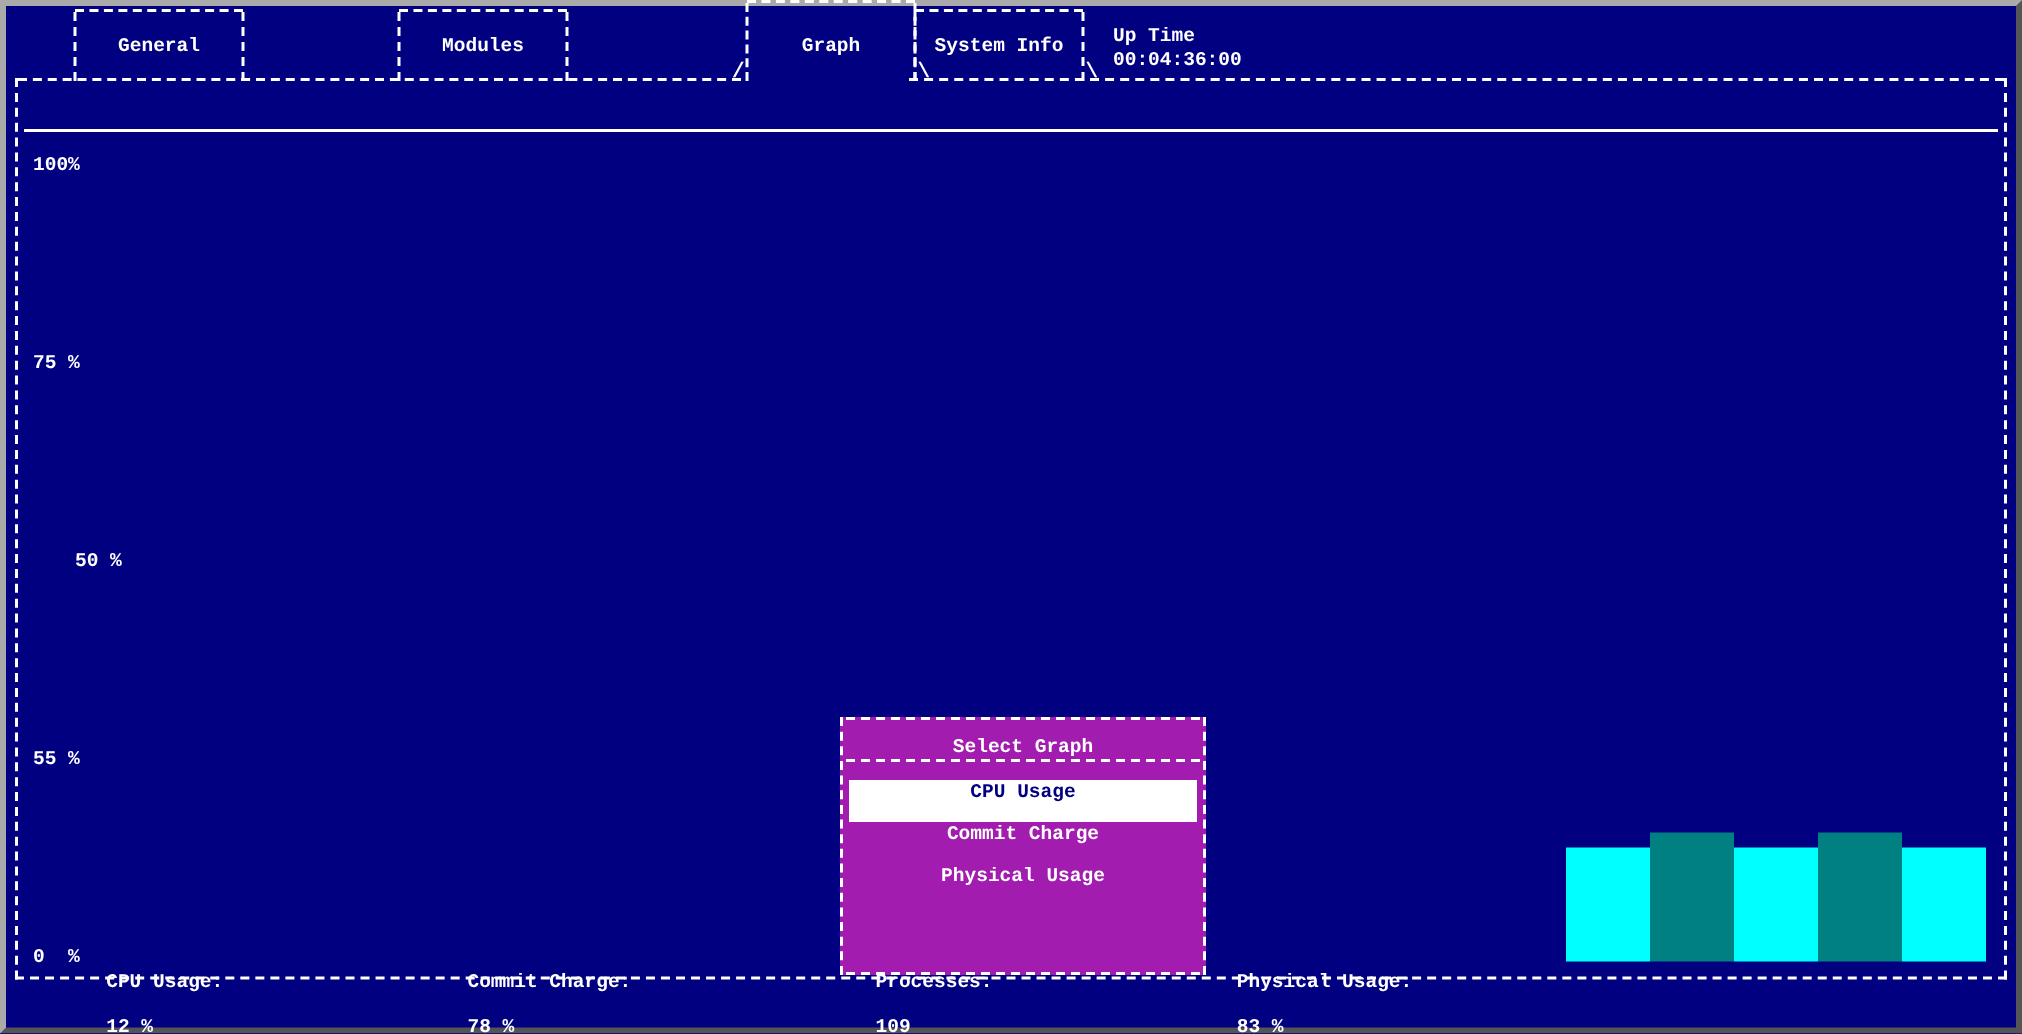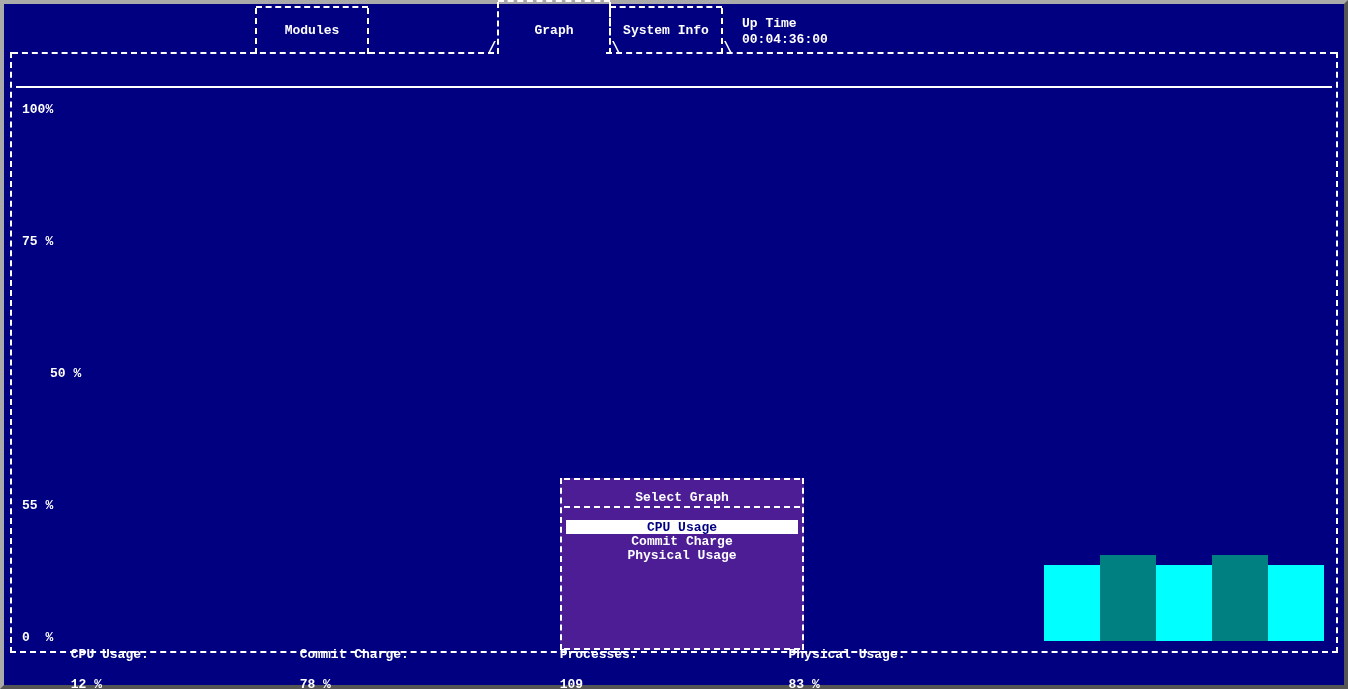--- a/index.html
+++ b/index.html
@@ -216,6 +216,12 @@
 <div class="root">
 
   <div class="tabbar">
+    <div class="tab t0">
+      <div class="top"></div>
+        <div class="lside"></div>
+        <div class="rside"></div>
+      <span class="lbl">General</span>
+    </div>
     <div class="tab t2">
       <div class="top"></div>
         <div class="lside"></div>

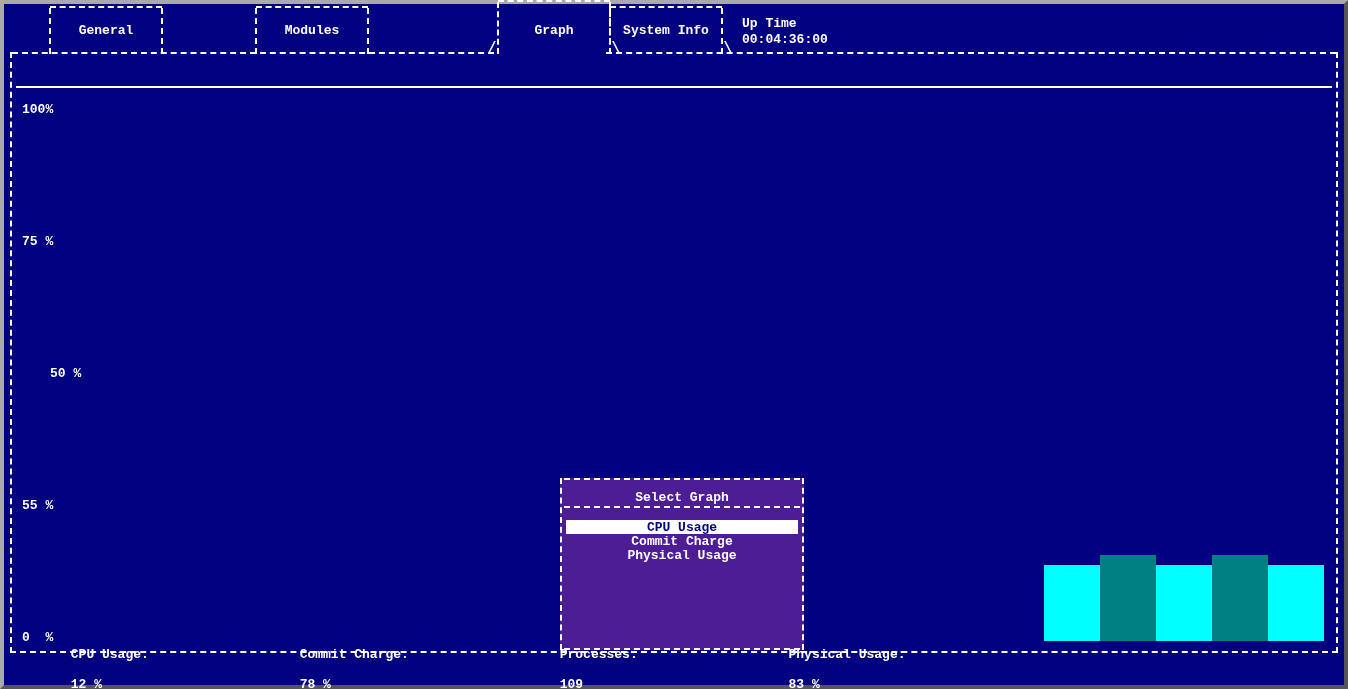--- a/index.html
+++ b/index.html
@@ -81,7 +81,7 @@
   
   .tab.t0 { left: 40px; }
   .tab.t1 { left: 152px; }
-  .tab.t2 { left: 246px; }
+  .tab.t2 { left: 256px; }
   .tab.t3 { left: 376px; }
   .tab.t4 { left: 488px; }  
   .tab.t5 { left: 600px; }

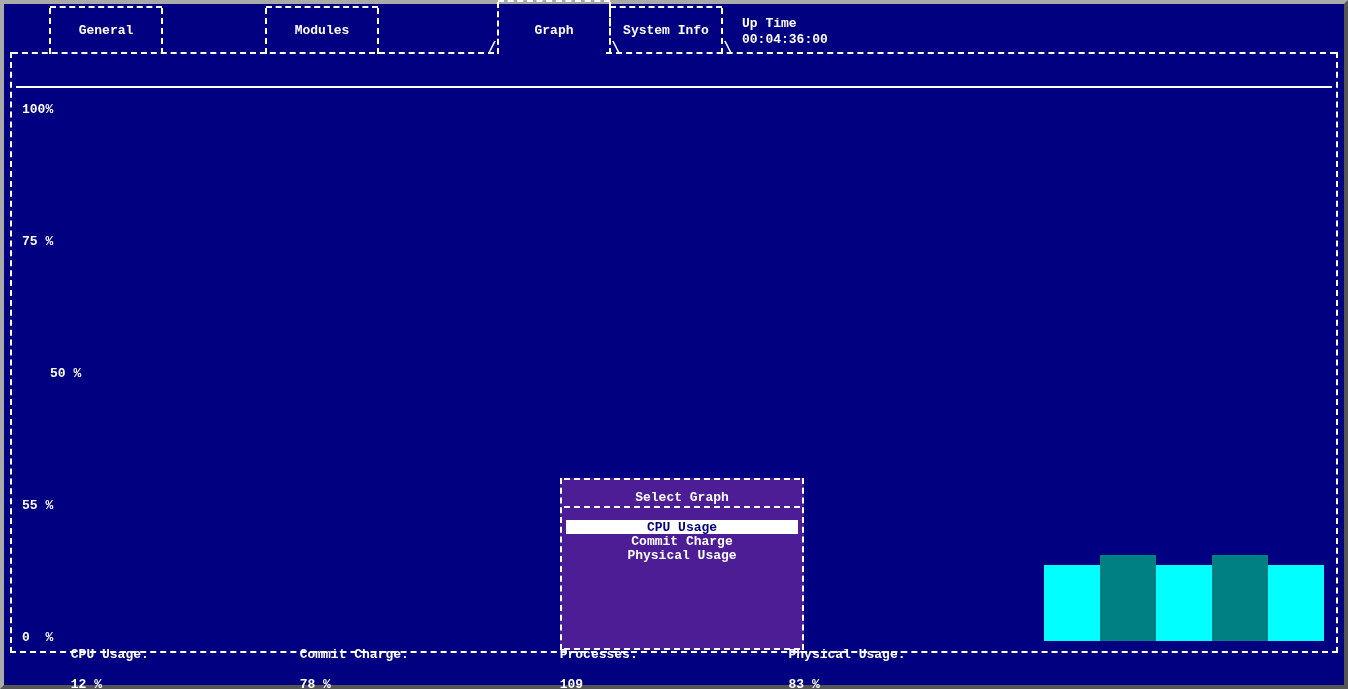--- a/index.html
+++ b/index.html
@@ -156,7 +156,7 @@
     position: absolute;
     top: 474px; left: 556px;
     width: 244px; height: 172px;
-    background: #4c1d95;
+    background: #a21caf;
   }
   .popup .ptop1 {
     position: absolute; top: 0; left: 4px; right: 4px;

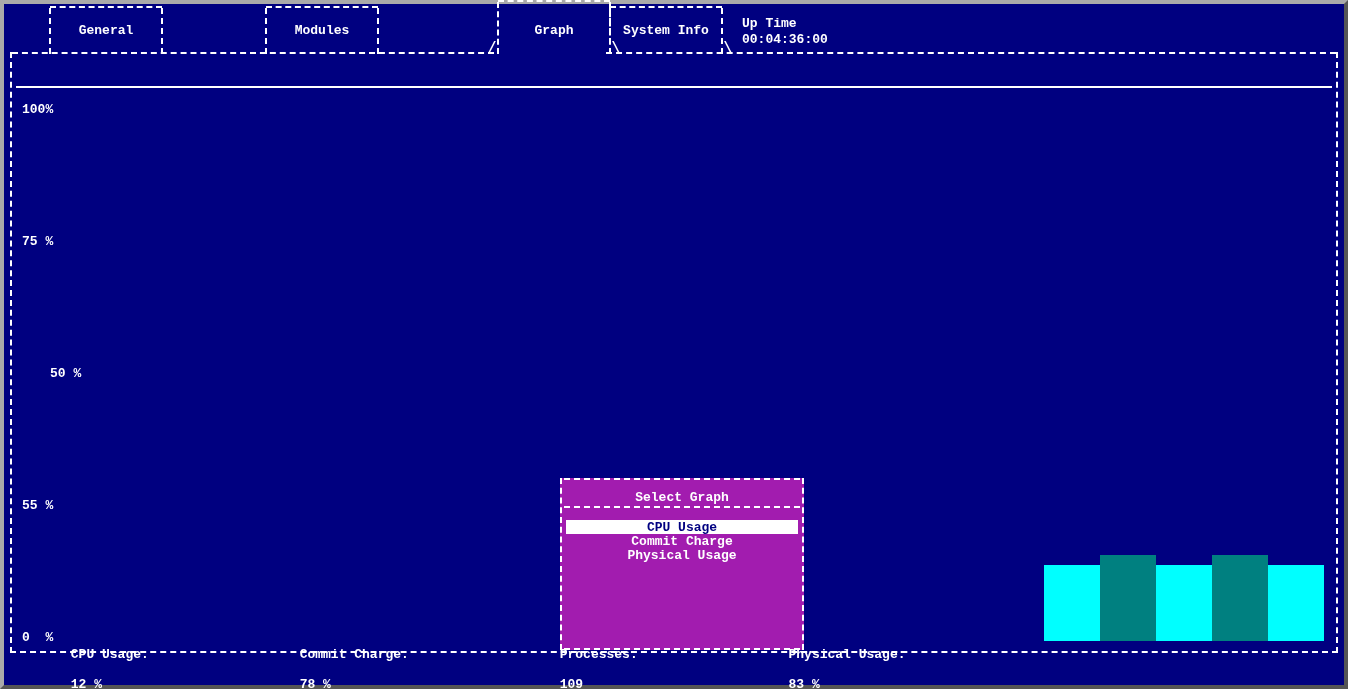--- a/index.html
+++ b/index.html
@@ -186,7 +186,7 @@
     position: absolute; top: 42px; left: 6px; right: 6px;
   }
   .popup .opt {
-    height: 14px; line-height: 16px;
+    height: 28px; line-height: 16px;
     text-align: center;
     white-space: pre;
   }

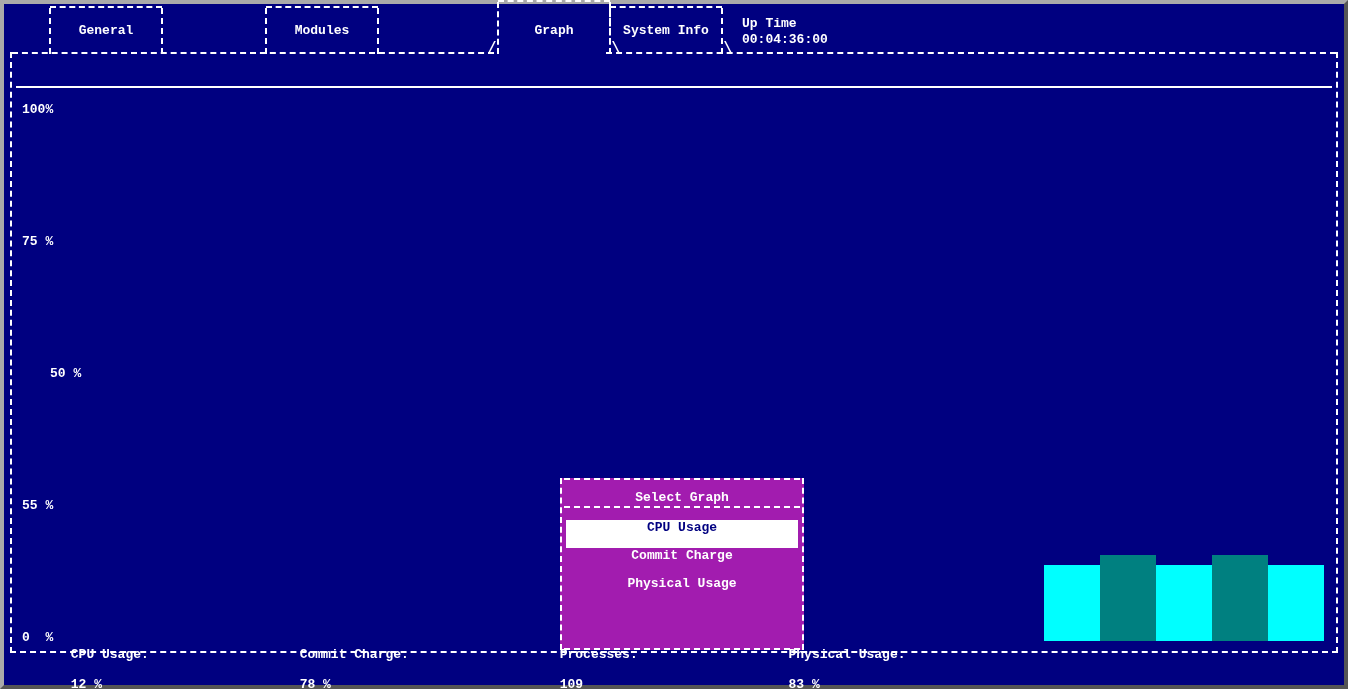--- a/index.html
+++ b/index.html
@@ -201,7 +201,7 @@
     bottom: 6px; left: 8px; right: 8px;
     height: 20px;
     display: flex;
-    gap: 44px;
+    gap: 56px;
     align-items: center;
   }
   .status .cell { white-space: pre; }

